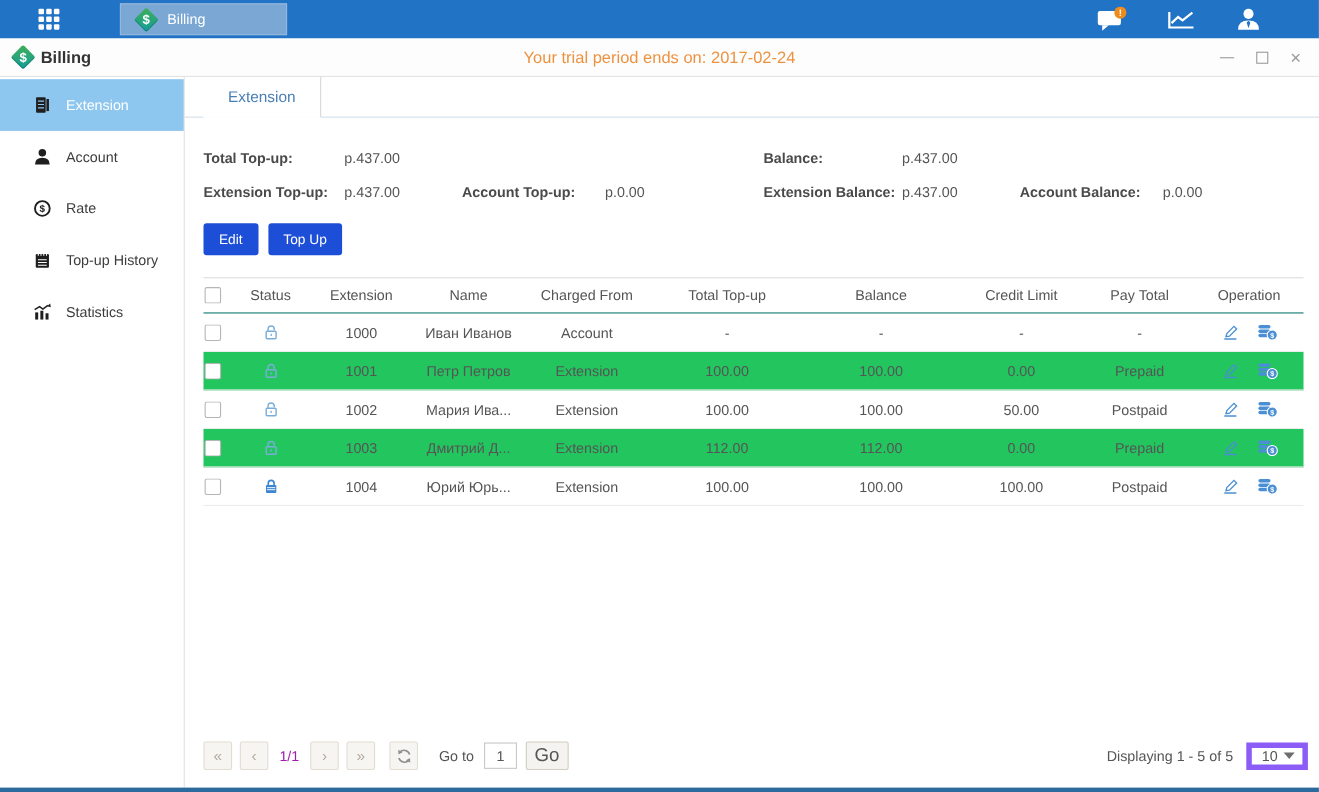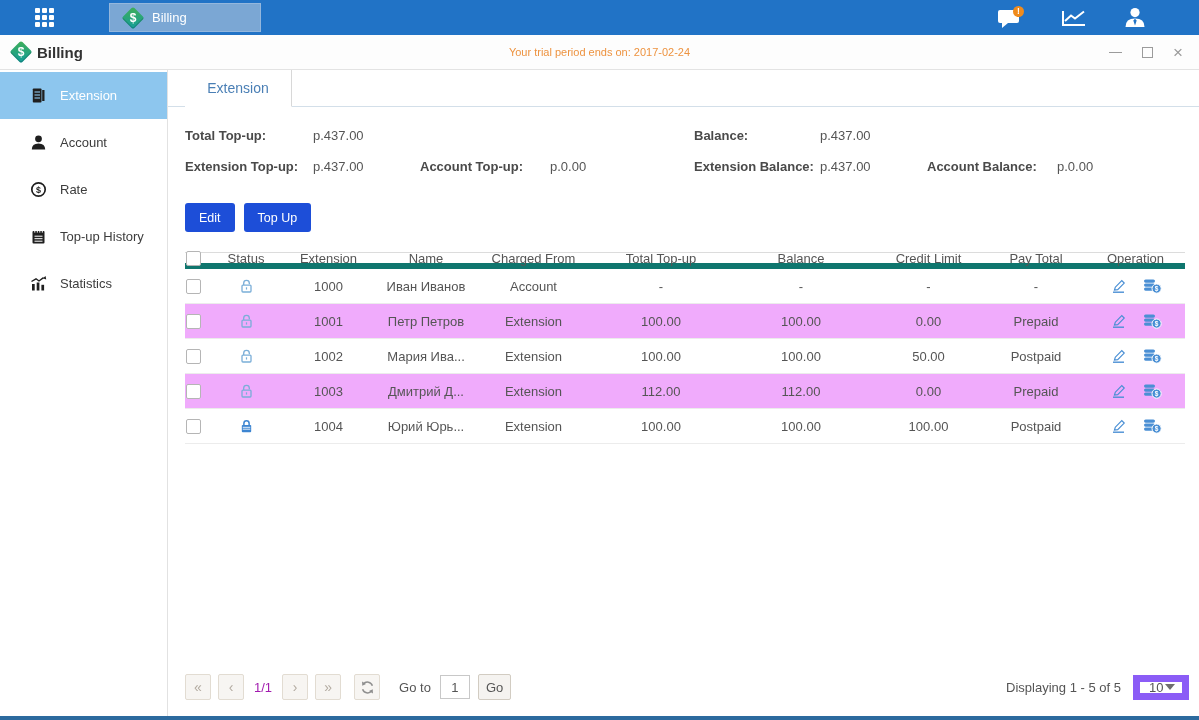--- a/index.html
+++ b/index.html
@@ -25,7 +25,7 @@
   .titlebar .diamond { width:20px; height:20px; margin-left:11px; }
   .titlebar .diamond::before { inset:2px; }
   .app-title { margin-left:6px; font-size:15px; font-weight:bold; color:#333; }
-  .trial { position:absolute; left:0; right:0; text-align:center; color:#ed9340; font-size:11px; pointer-events:none; }
+  .trial { position:absolute; left:0; right:0; text-align:center; color:#ed9340; font-size:15px; pointer-events:none; }
   .win-controls { margin-left:auto; margin-right:16px; display:flex; align-items:center; gap:20px; z-index:2; }
   .wc-min { width:13px; height:1px; background:#9b9b9b; cursor:pointer; }
   .wc-max { width:11px; height:11px; border:1px solid #9b9b9b; cursor:pointer; }

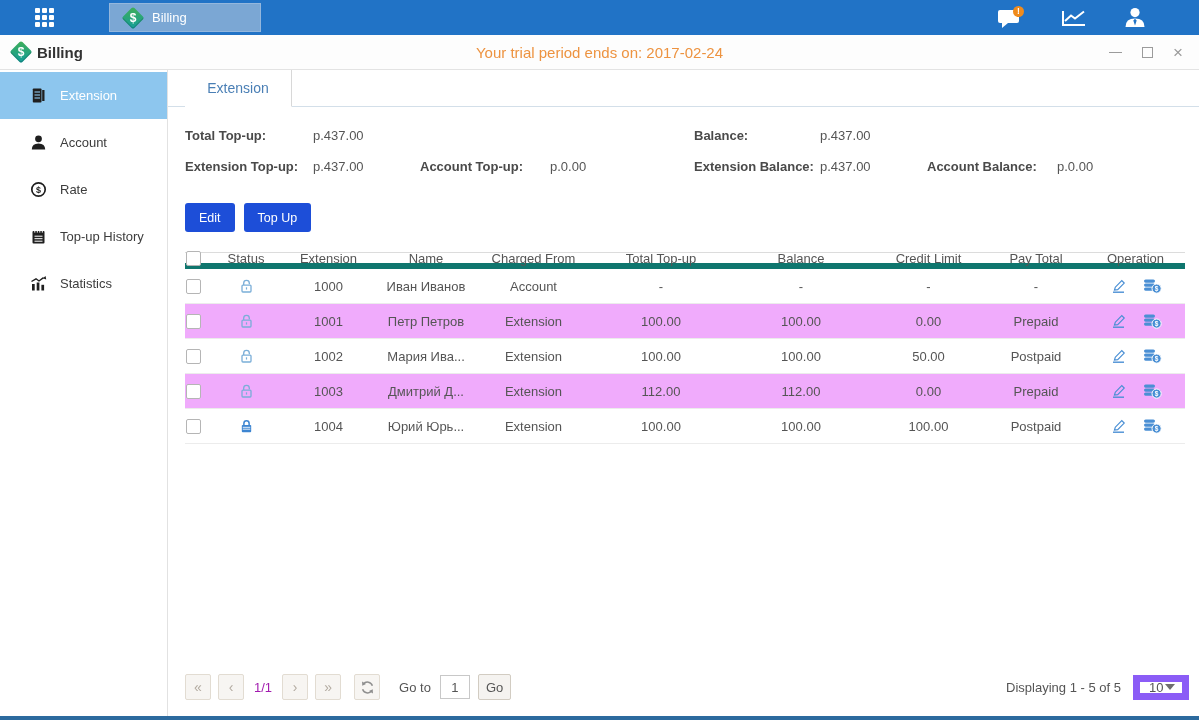--- a/index.html
+++ b/index.html
@@ -48,7 +48,7 @@
   
   .summary { display:flex; margin-top:21px; }
   .sum-half { width:509px; }
-  .sum-row { height:31px; display:flex; }
+  .sum-row { height:31px; display:flex; align-items:center; }
   .slab { font-weight:bold; color:#4a4a4a; }
   .w1 { width:128px; } .w1r { width:126px; }
   .v1 { width:107px; }

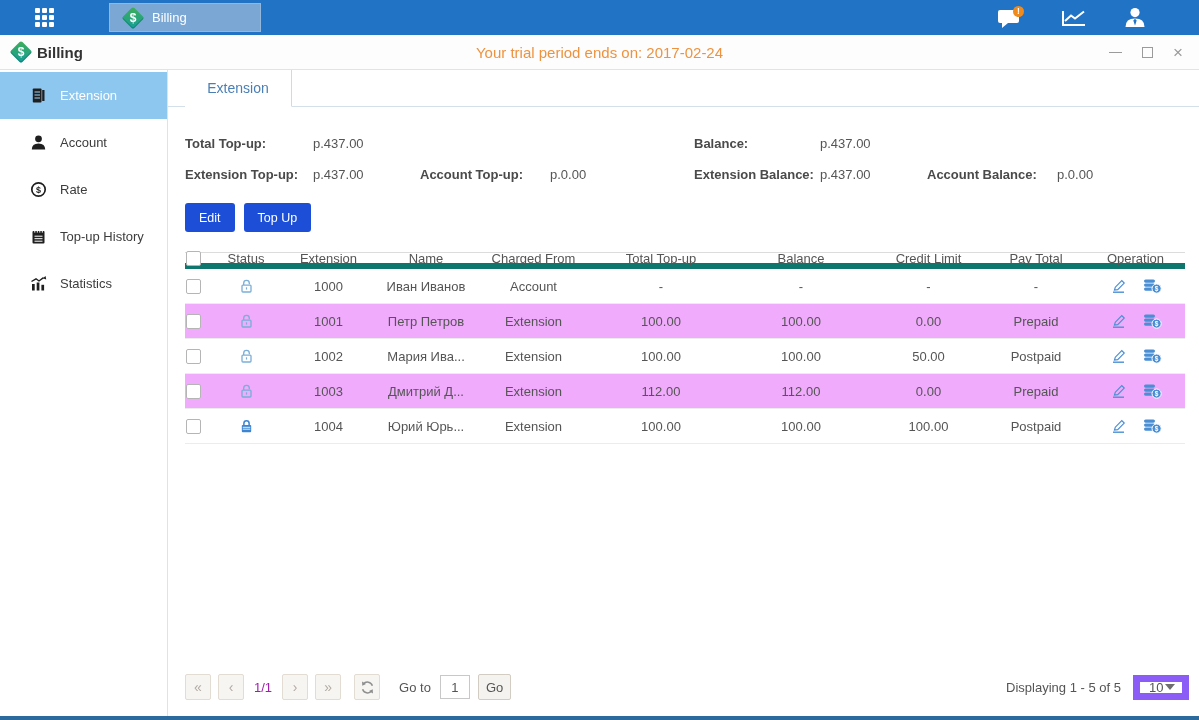--- a/index.html
+++ b/index.html
@@ -62,7 +62,7 @@
   
   .table { margin-top:20px; width:1000px; }
   .thead, .trow { display:grid; grid-template-columns:26px 70px 95px 100px 115px 140px 140px 115px 100px 99px; align-items:center; }
-  .thead { height:17px; border-top:1px solid #dcdcdc; border-bottom:6px solid #0f766e; color:#555; }
+  .thead { height:33px; border-top:1px solid #dcdcdc; border-bottom:1px solid #0f766e; color:#555; }
   .trow { height:35px; border-bottom:1px solid #ececec; color:#555; }
   .trow.alt { background:#f0abfc; }
   .cell { display:flex; align-items:center; justify-content:center; text-align:center; overflow:hidden; white-space:nowrap; }

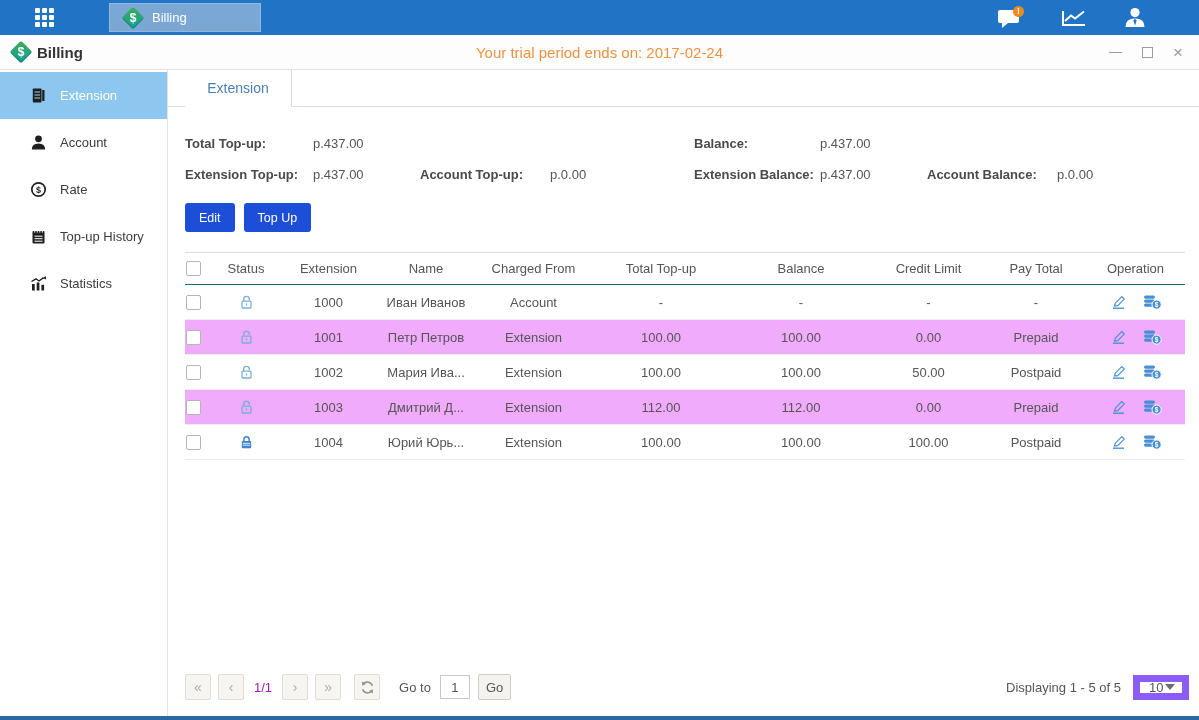--- a/index.html
+++ b/index.html
@@ -64,7 +64,7 @@
   .thead, .trow { display:grid; grid-template-columns:26px 70px 95px 100px 115px 140px 140px 115px 100px 99px; align-items:center; }
   .thead { height:33px; border-top:1px solid #dcdcdc; border-bottom:1px solid #0f766e; color:#555; }
   .trow { height:35px; border-bottom:1px solid #ececec; color:#555; }
-  .trow.alt { background:#f0abfc; }
+  .trow.alt { background:#22c55e; }
   .cell { display:flex; align-items:center; justify-content:center; text-align:center; overflow:hidden; white-space:nowrap; }
   .cb-cell { justify-content:flex-start; padding-left:1px; }
   .cb { width:15px; height:15px; border:1px solid #b5b5b5; border-radius:2px; background:#fff; cursor:pointer; display:inline-block; }

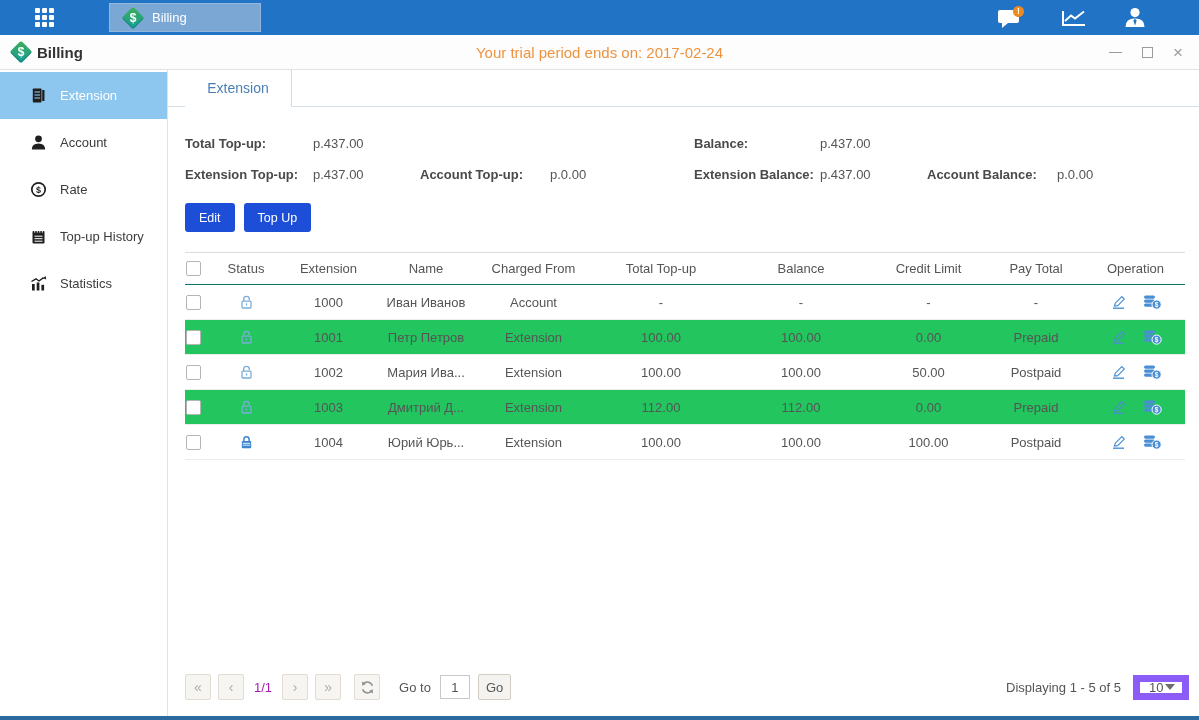--- a/index.html
+++ b/index.html
@@ -80,7 +80,7 @@
   .goto-input { width:30px; height:24px; border:1px solid #c8c8c8; text-align:center; font-size:13px; color:#555;
                 font-family:"Liberation Sans", sans-serif; margin-right:8px; }
   .go-btn { height:26px; padding:0 7px; background:#f5f3f0; border:1px solid #d2ccc2; border-radius:2px; color:#555;
-            font-size:13px; font-family:"Liberation Sans", sans-serif; cursor:pointer; }
+            font-size:17px; font-family:"Liberation Sans", sans-serif; cursor:pointer; }
   .pg-right { margin-left:auto; display:flex; align-items:center; gap:12px; }
   .displaying { color:#555; }
   .pagesize { width:56px; height:25px; border:7px solid #8b5cf6; background:#fff; display:flex; align-items:center; cursor:pointer; }

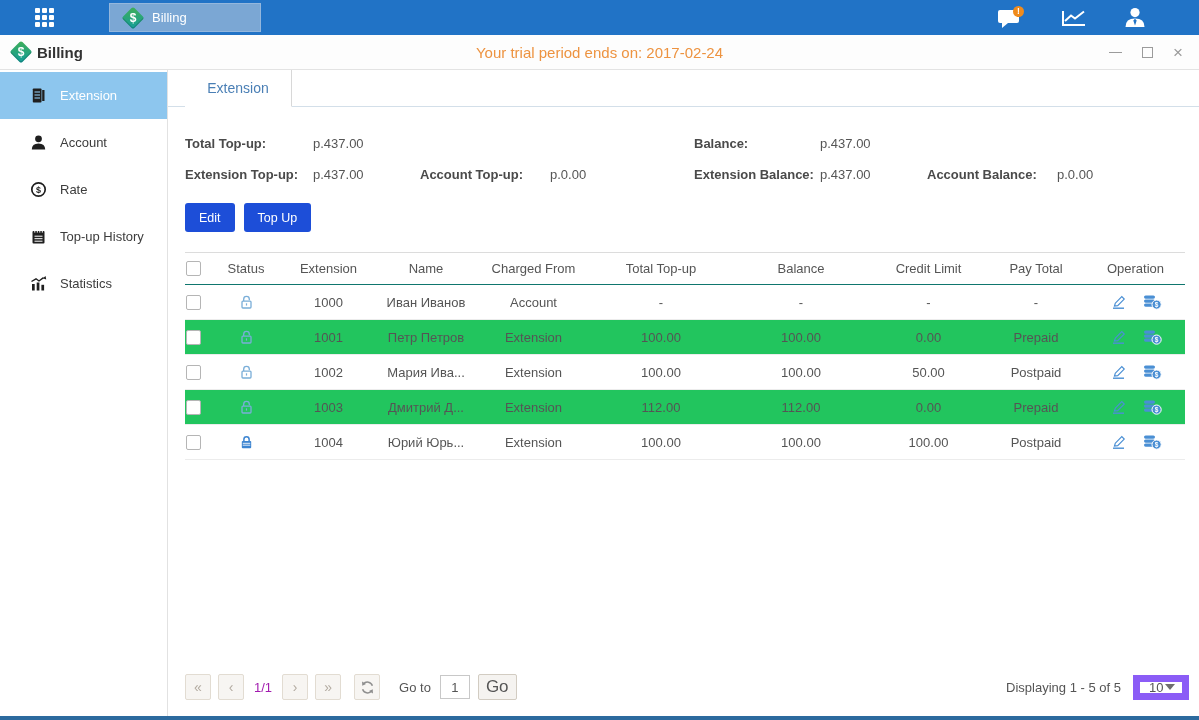--- a/index.html
+++ b/index.html
@@ -83,7 +83,7 @@
             font-size:17px; font-family:"Liberation Sans", sans-serif; cursor:pointer; }
   .pg-right { margin-left:auto; display:flex; align-items:center; gap:12px; }
   .displaying { color:#555; }
-  .pagesize { width:56px; height:25px; border:7px solid #8b5cf6; background:#fff; display:flex; align-items:center; cursor:pointer; }
+  .pagesize { width:56px; height:25px; border:5px solid #8b5cf6; background:#fff; display:flex; align-items:center; cursor:pointer; }
   .pagesize .val { margin-left:9px; color:#555; }
   .caret { margin-left:auto; margin-right:7px; width:0; height:0; border-left:5px solid transparent; border-right:5px solid transparent; border-top:6px solid #6e6e6e; }
 

